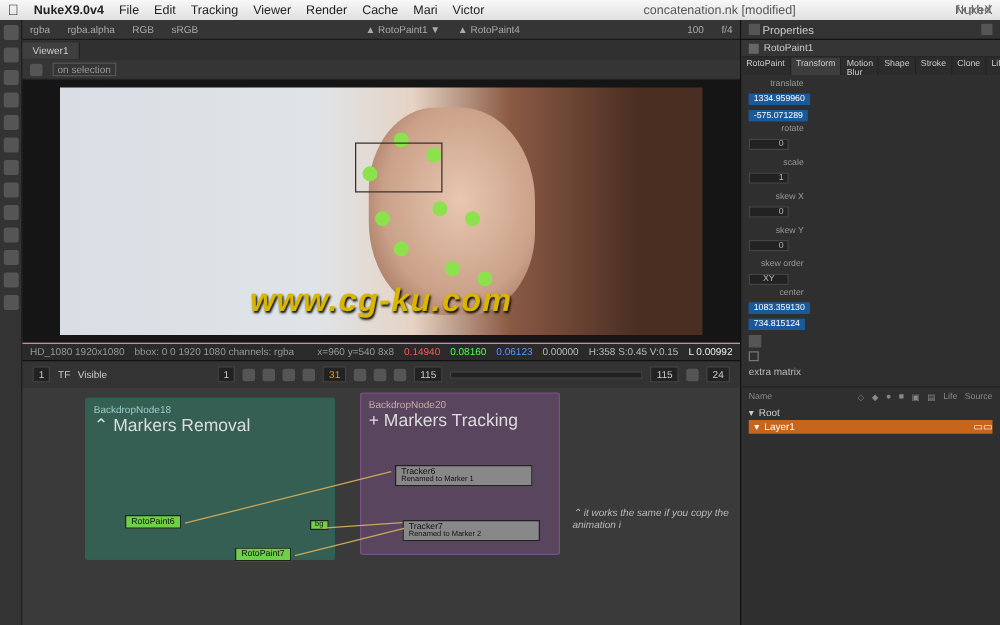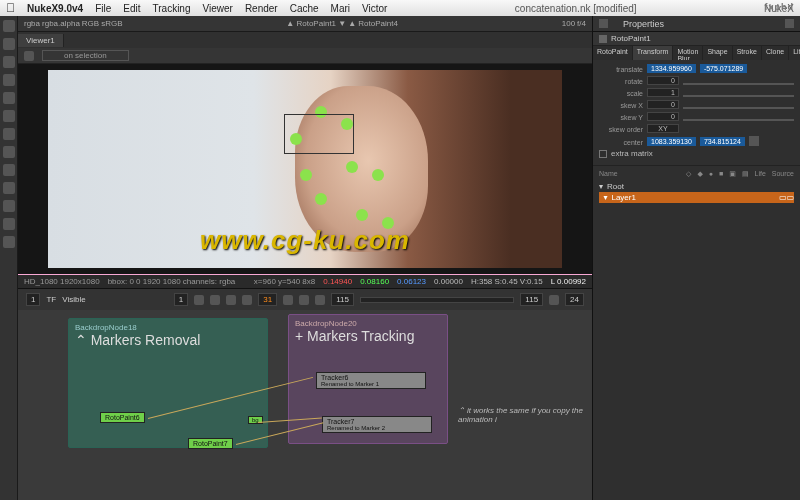--- a/index.html
+++ b/index.html
@@ -10,7 +10,7 @@
   .left-tools { width:18px; background:#333; border-right:1px solid #1a1a1a; display:flex; flex-direction:column; align-items:center; padding-top:4px; gap:6px; }
   .tool-ico { width:12px; height:12px; background:#555; border-radius:2px; }
   .midcol { flex:1; display:flex; flex-direction:column; background:#2b2b2b; min-width:0; }
-  .topbar { height:16px; background:#353535; display:flex; align-items:center; padding:0 6px; gap:2px; font-size:8px; color:#aaa; border-bottom:1px solid #1a1a1a; }
+  .topbar { height:16px; background:#353535; display:flex; align-items:center; padding:0 6px; gap:14px; font-size:8px; color:#aaa; border-bottom:1px solid #1a1a1a; }
   .topbar .sep { flex:1; }
   .tabrow { height:16px; background:#303030; display:flex; align-items:center; font-size:8px; }
   .vtab { padding:2px 8px; background:#3f3f3f; border-right:1px solid #222; }

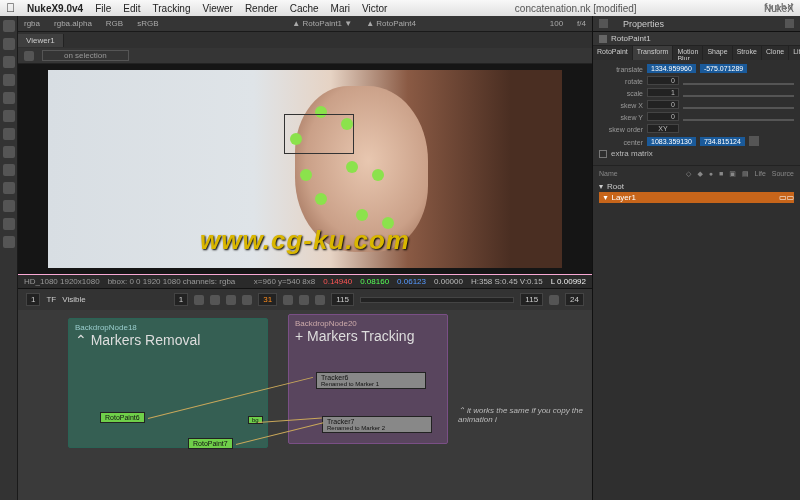--- a/index.html
+++ b/index.html
@@ -41,7 +41,7 @@
   .wire{position:absolute;height:1px;background:#caa85a;transform-origin:left center;}
   .hint{position:absolute;color:#bbb;font-size:8px;font-style:italic;}
   .rightcol{width:208px;background:#2f2f2f;border-left:1px solid #111;display:flex;flex-direction:column;}
-  .prop-hdr{height:16px;display:flex;align-items:center;font-size:9px;padding:0 6px;background:#333;border-bottom:1px solid #111;gap:15px;}
+  .prop-hdr{height:16px;display:flex;align-items:center;font-size:9px;padding:0 6px;background:#333;border-bottom:1px solid #111;gap:2px;}
   .panel-hdr{height:14px;background:#353535;display:flex;align-items:center;padding:2px 6px;font-size:8px;border-bottom:1px solid #222;}
   .ptabs{height:14px;background:#2c2c2c;display:flex;font-size:7px;overflow:hidden;}
   .ptab{padding:2px 4px;border-right:1px solid #222;}.ptab.act{background:#3d3d3d;}

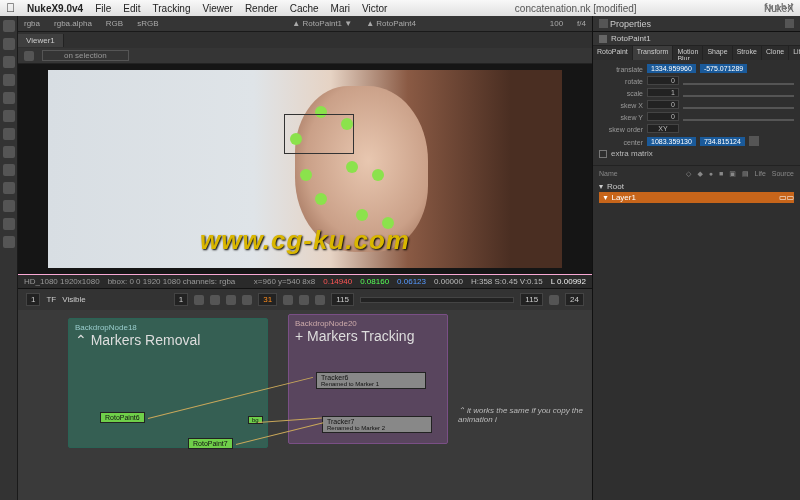--- a/index.html
+++ b/index.html
@@ -112,7 +112,7 @@
       </div>
     <div class="layerbar">
       <span style="width:10px;height:10px;background:#555;border-radius:2px"></span>
-      <span style="border:1px solid #555;padding:0 21px">on selection</span>
+      <span style="border:1px solid #555;padding:0 3px">on selection</span>
       <span style="flex:1"></span>
     </div>
 

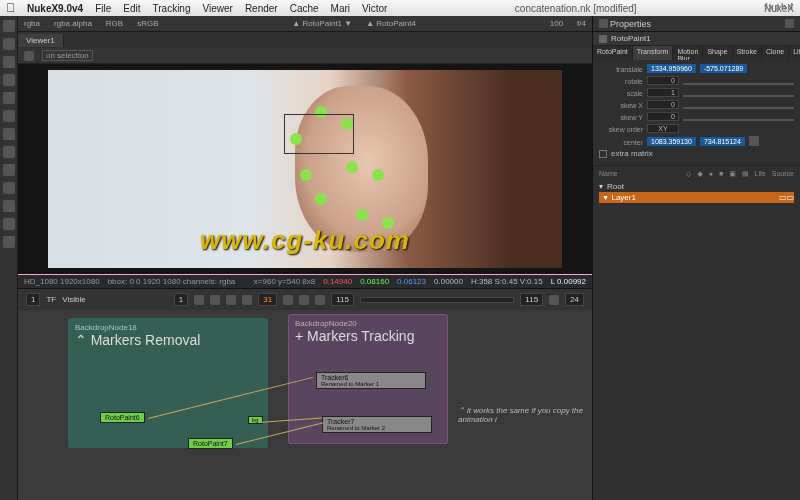--- a/index.html
+++ b/index.html
@@ -46,7 +46,7 @@
   .ptabs{height:14px;background:#2c2c2c;display:flex;font-size:7px;overflow:hidden;}
   .ptab{padding:2px 4px;border-right:1px solid #222;}.ptab.act{background:#3d3d3d;}
   .knobs{padding:4px 6px;font-size:8px;color:#bbb;border-bottom:1px solid #222;}
-  .knob-row{display:flex;align-items:flex-end;gap:4px;margin-bottom:3px;}
+  .knob-row{display:flex;align-items:flex-start;gap:4px;margin-bottom:3px;flex-direction:column;}
   .knob-row label{width:44px;text-align:right;color:#999;font-size:7px;}
   .num{background:#222;border:1px solid #444;padding:0 3px;font-size:7px;min-width:32px;text-align:right;}
   .num.blue{background:#1a5a9a;color:#fff;border-color:#1a5a9a;}

